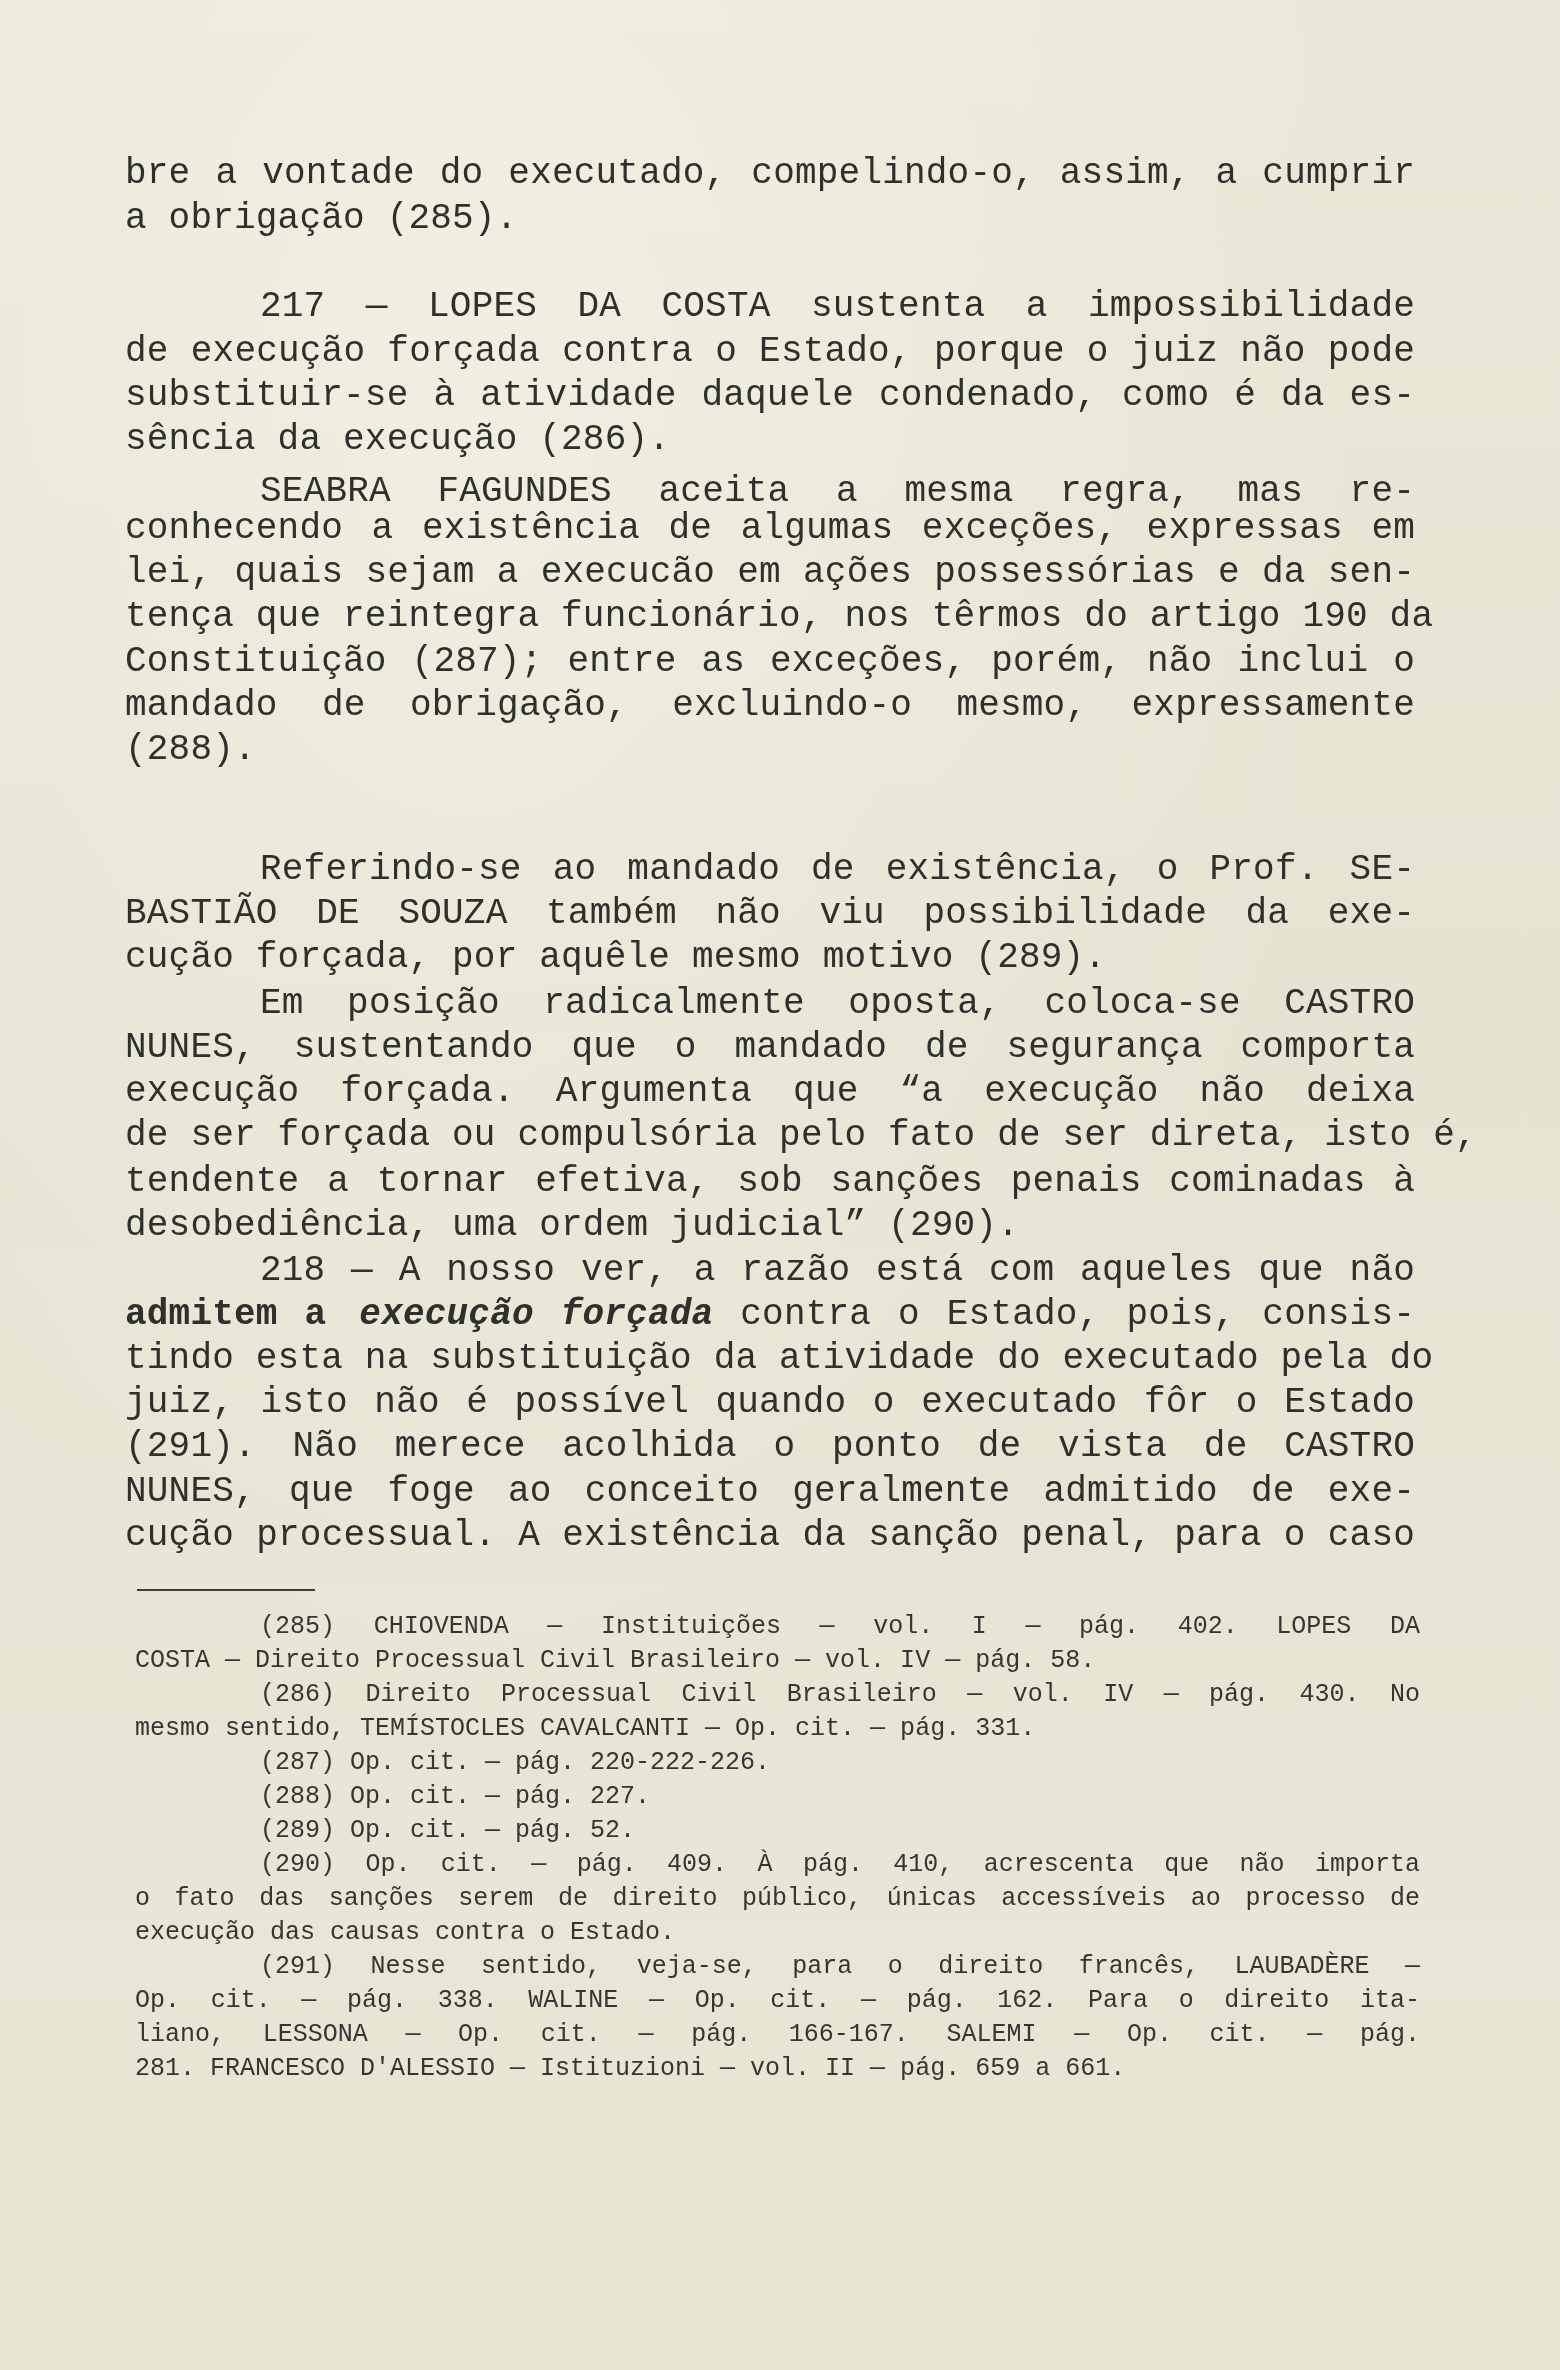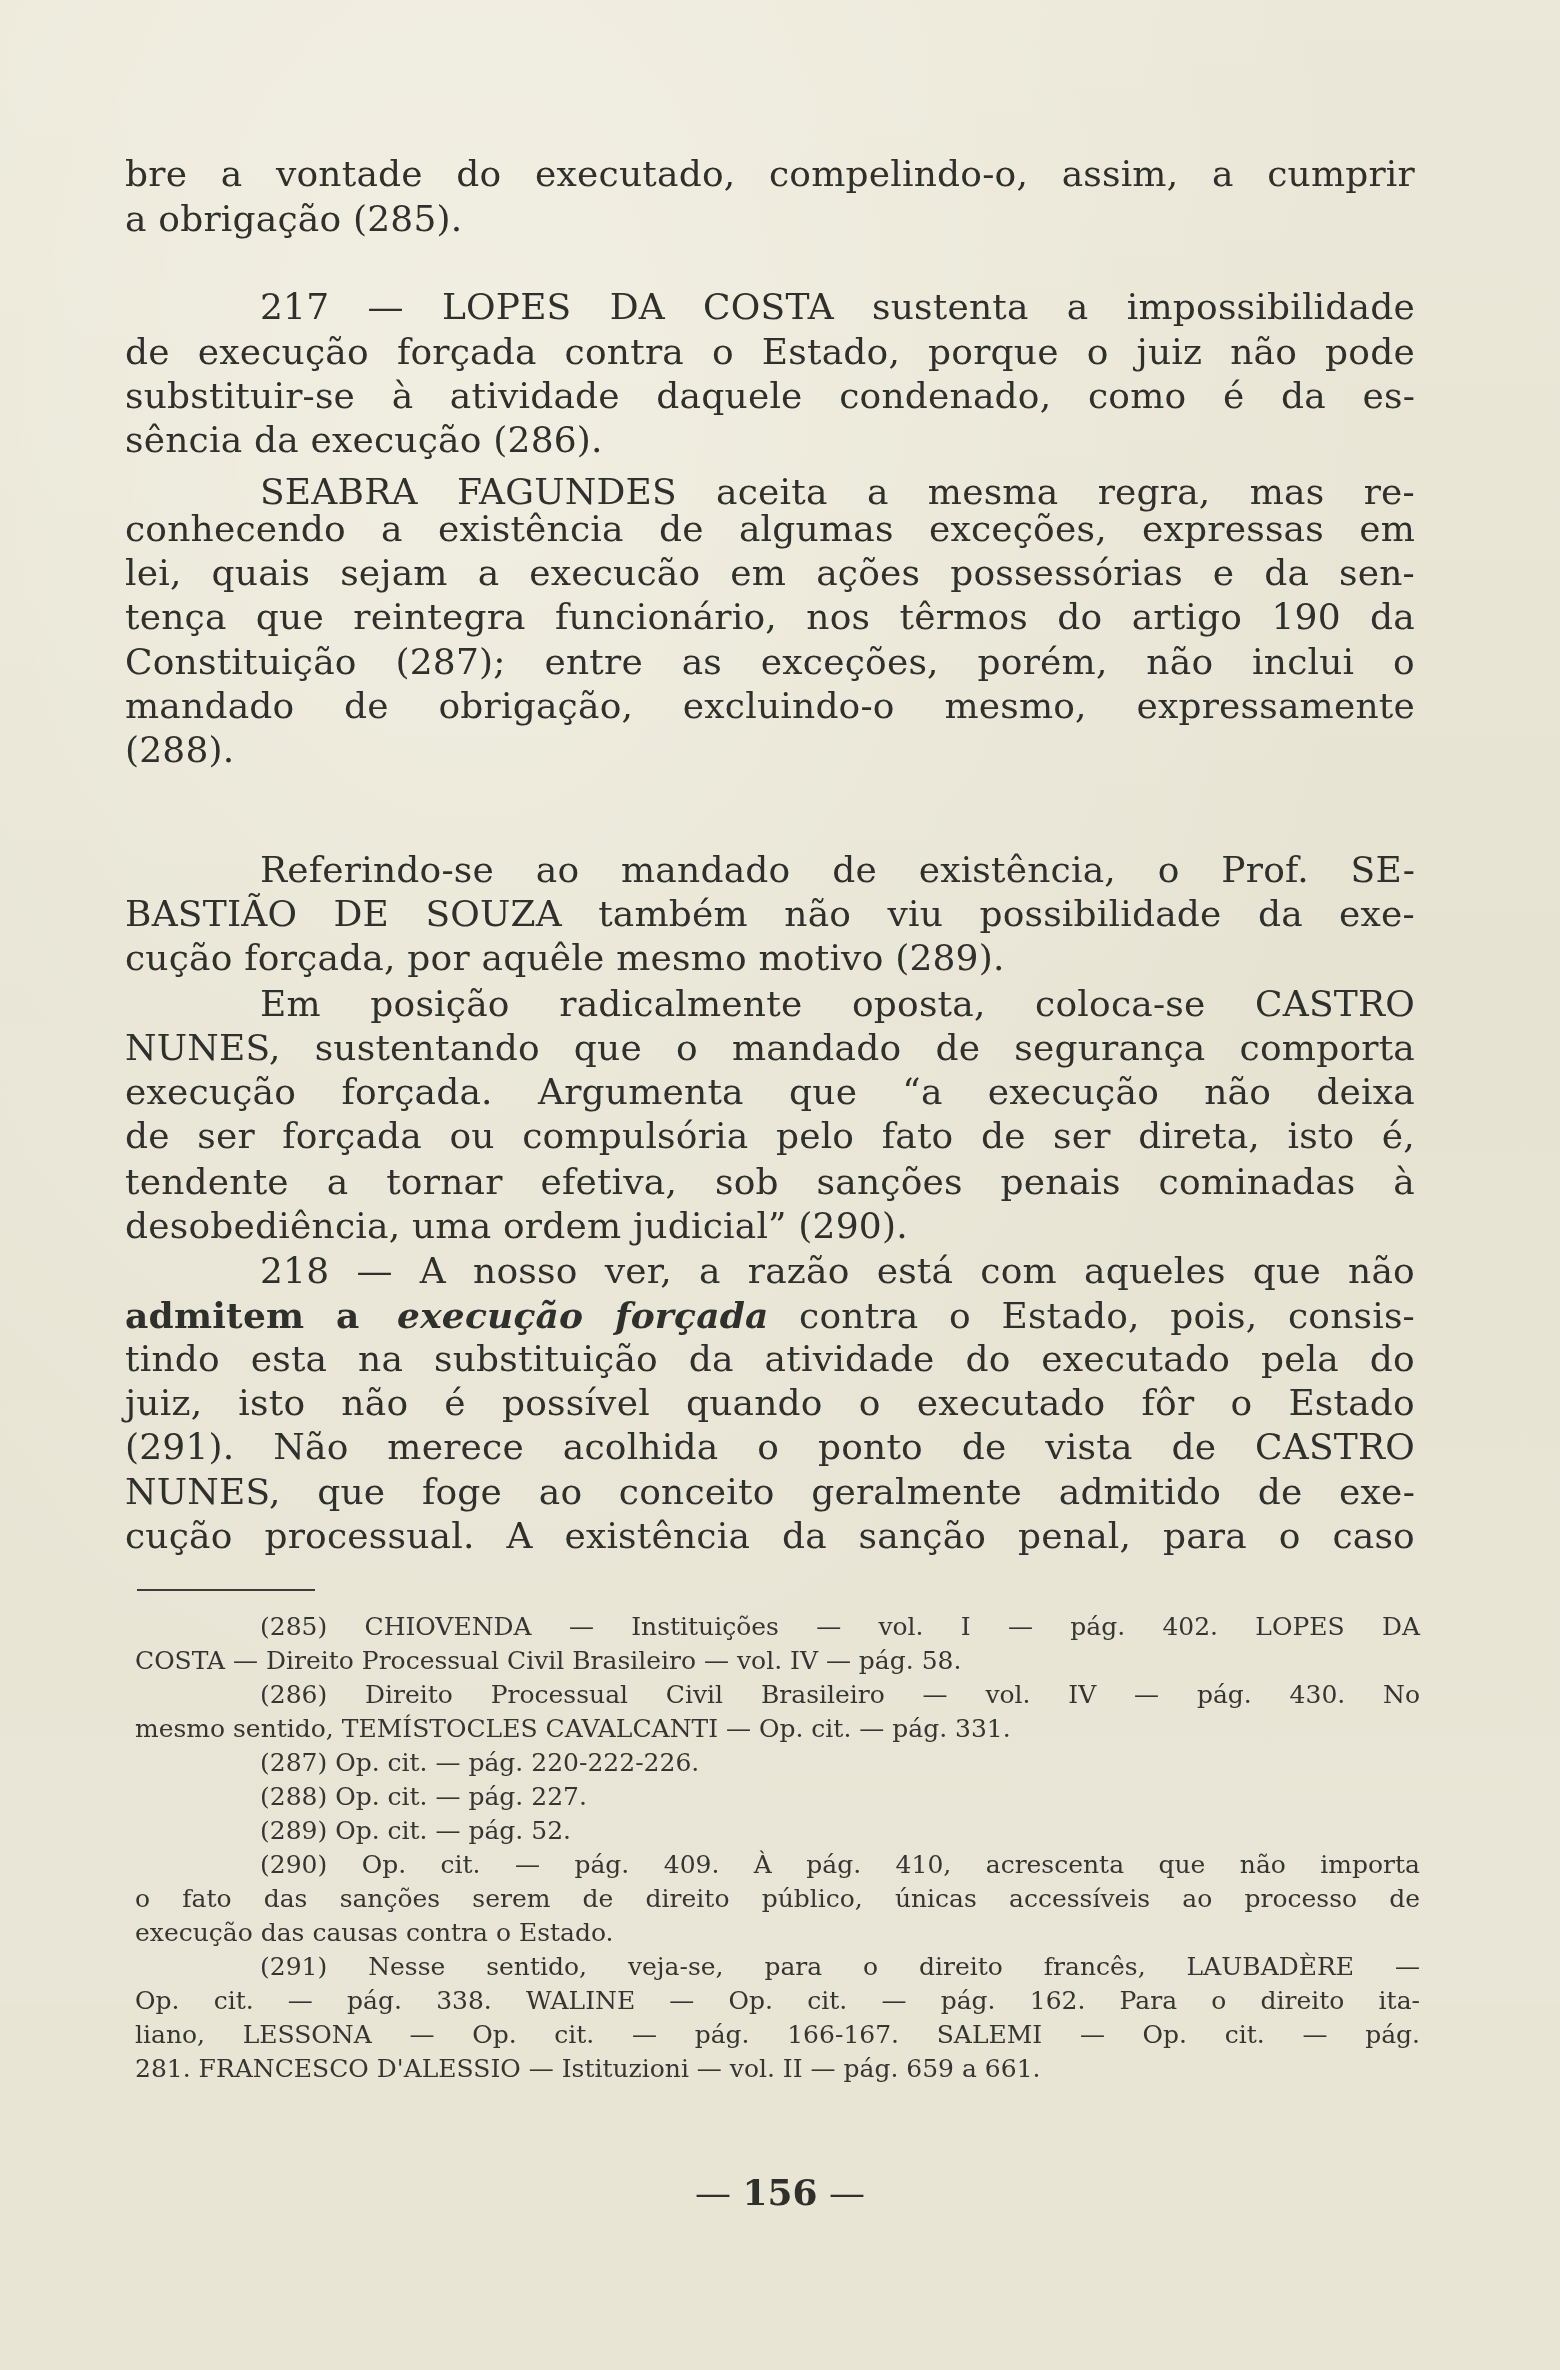--- a/index.html
+++ b/index.html
@@ -15,6 +15,7 @@
     background:
       radial-gradient(ellipse at 30% 20%, rgba(255,255,245,0.35), rgba(0,0,0,0) 60%),
       linear-gradient(180deg, #ebe8d9 0%, #e6e3d3 50%, #e9e6d7 100%);
+    font-family: Liberation Mono, monospace;
   }
   .ln {
     position: absolute;

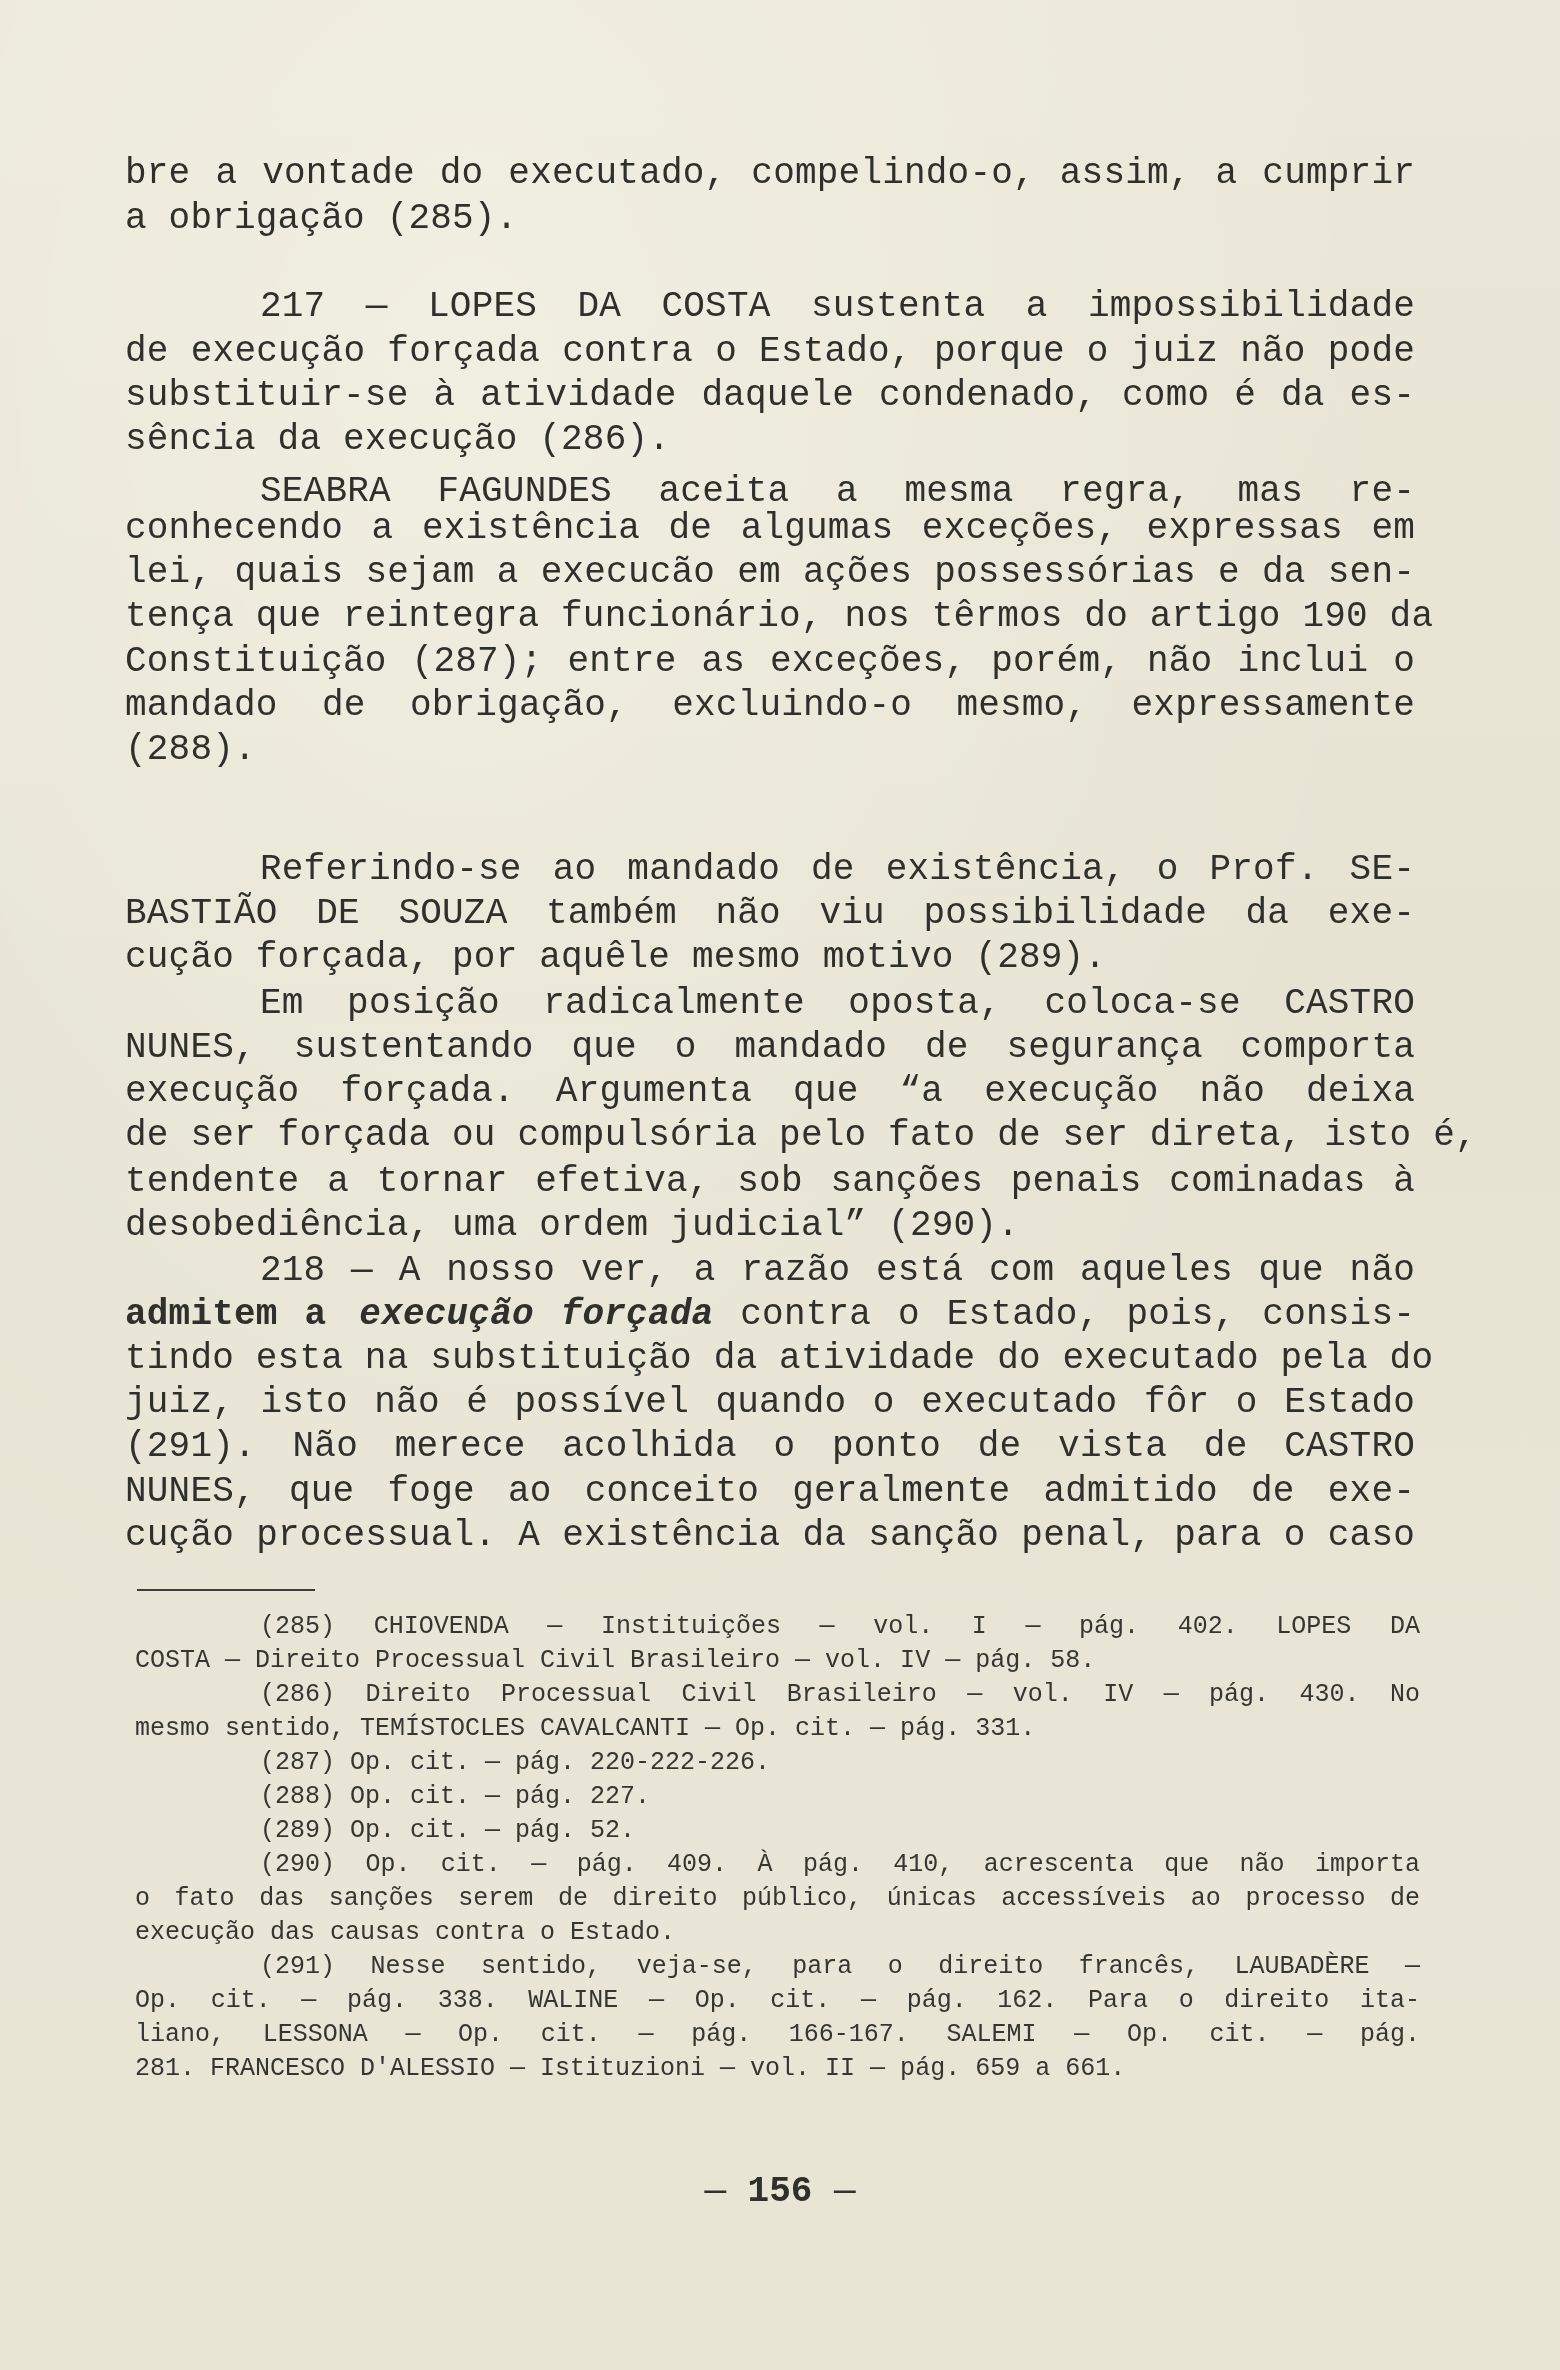--- a/index.html
+++ b/index.html
@@ -116,11 +116,6 @@
     <div class="fn last" style="top:2052px">281. FRANCESCO D'ALESSIO — Istituzioni — vol. II — pág. 659 a 661.</div>
   </div>
 
-  <div class="pageno">
-    <span>—</span>
-    <span class="num">156</span>
-    <span>—</span>
-  </div>
 
 </div>
 

